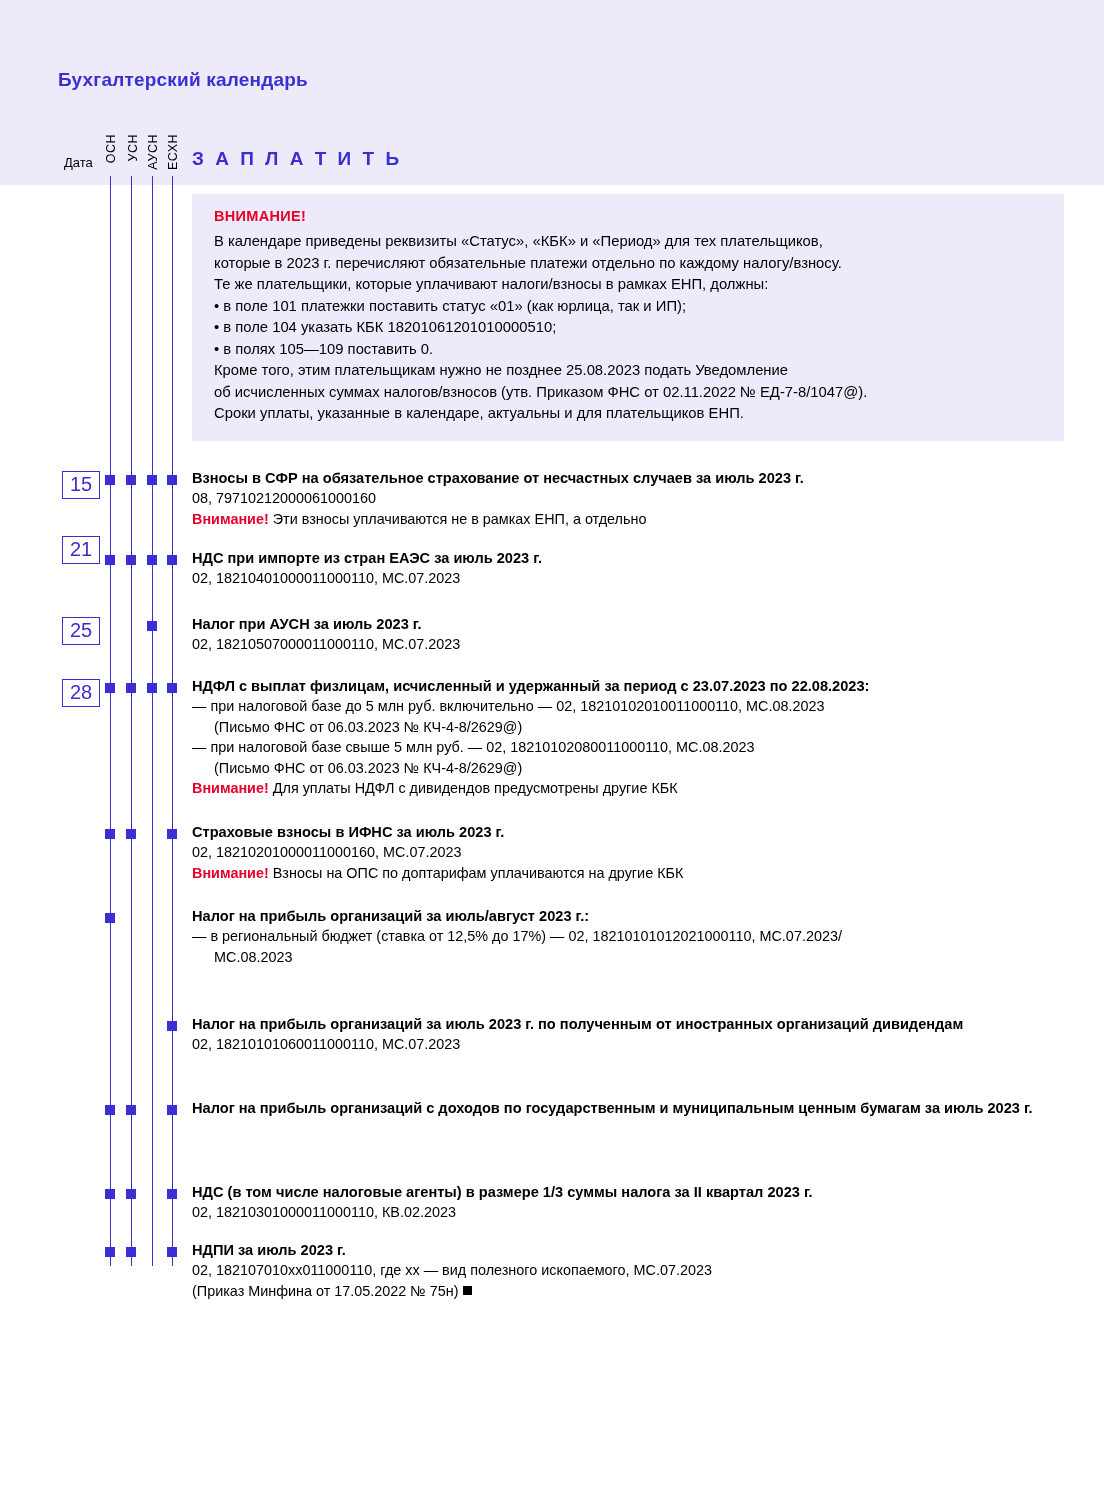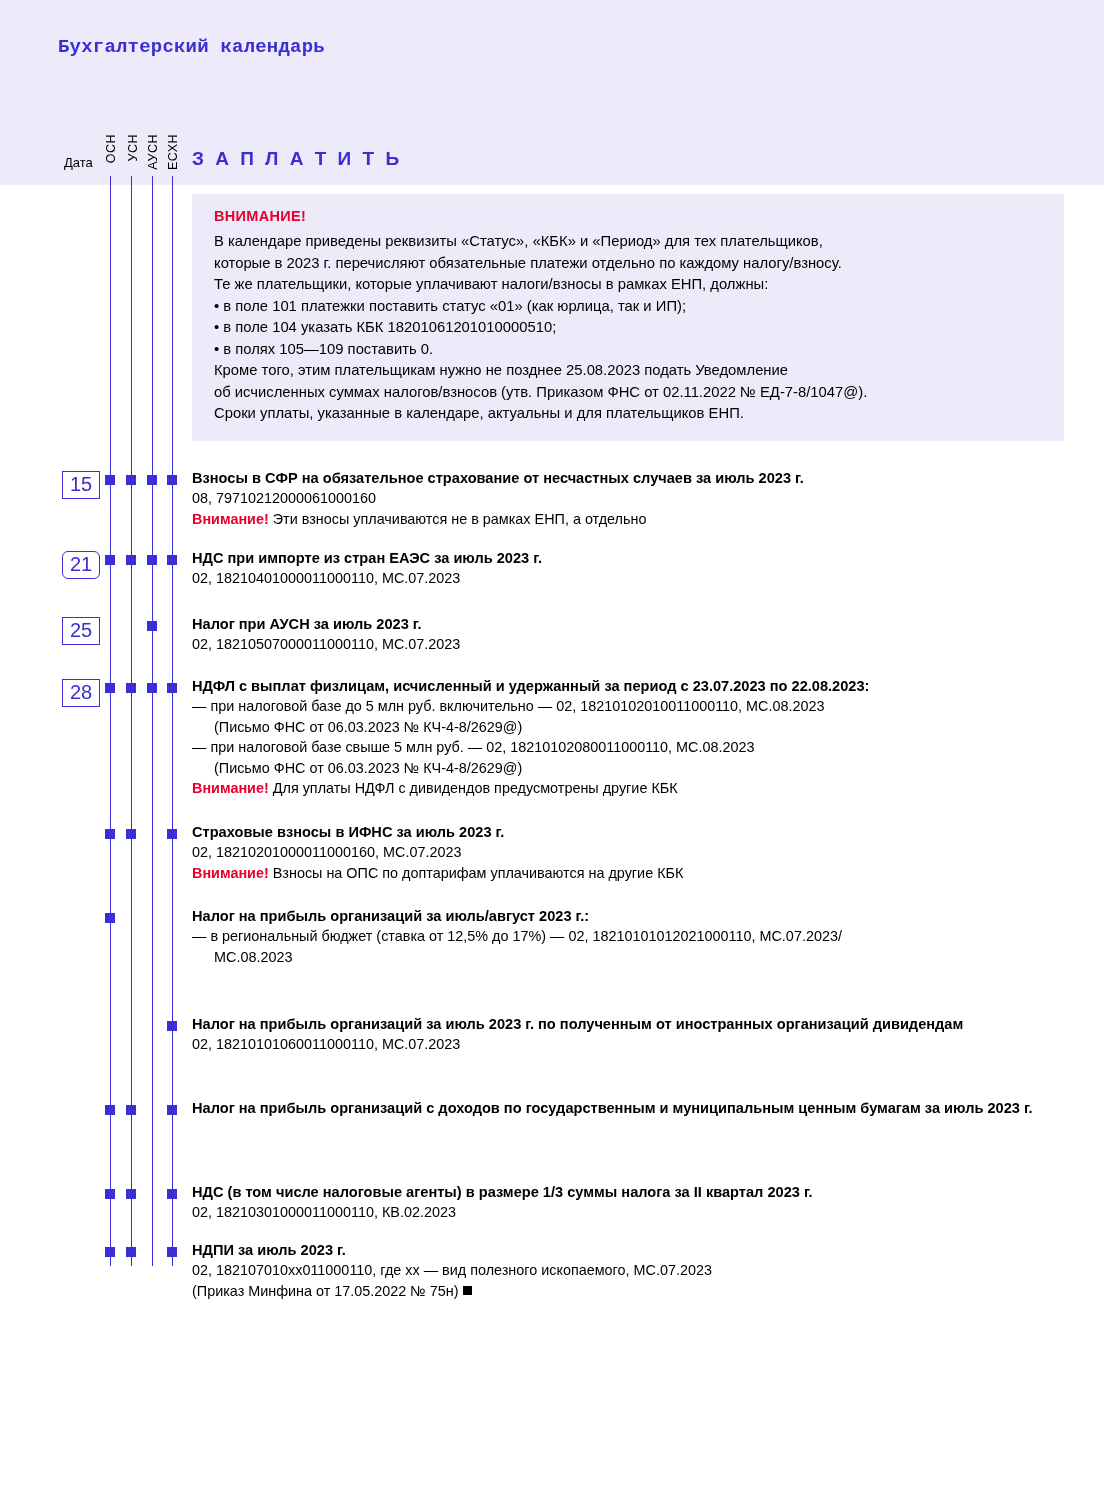--- a/index.html
+++ b/index.html
@@ -31,12 +31,11 @@
   .doc-title {
     position: absolute;
     left: 58px;
-    top: 36px;
+    top: 69px;
     font-size: 19px;
     font-weight: bold;
     color: #3b2fd4;
     letter-spacing: 0.2px;
-    font-family: Liberation Mono, monospace;
   }
   
   .col-head-date {

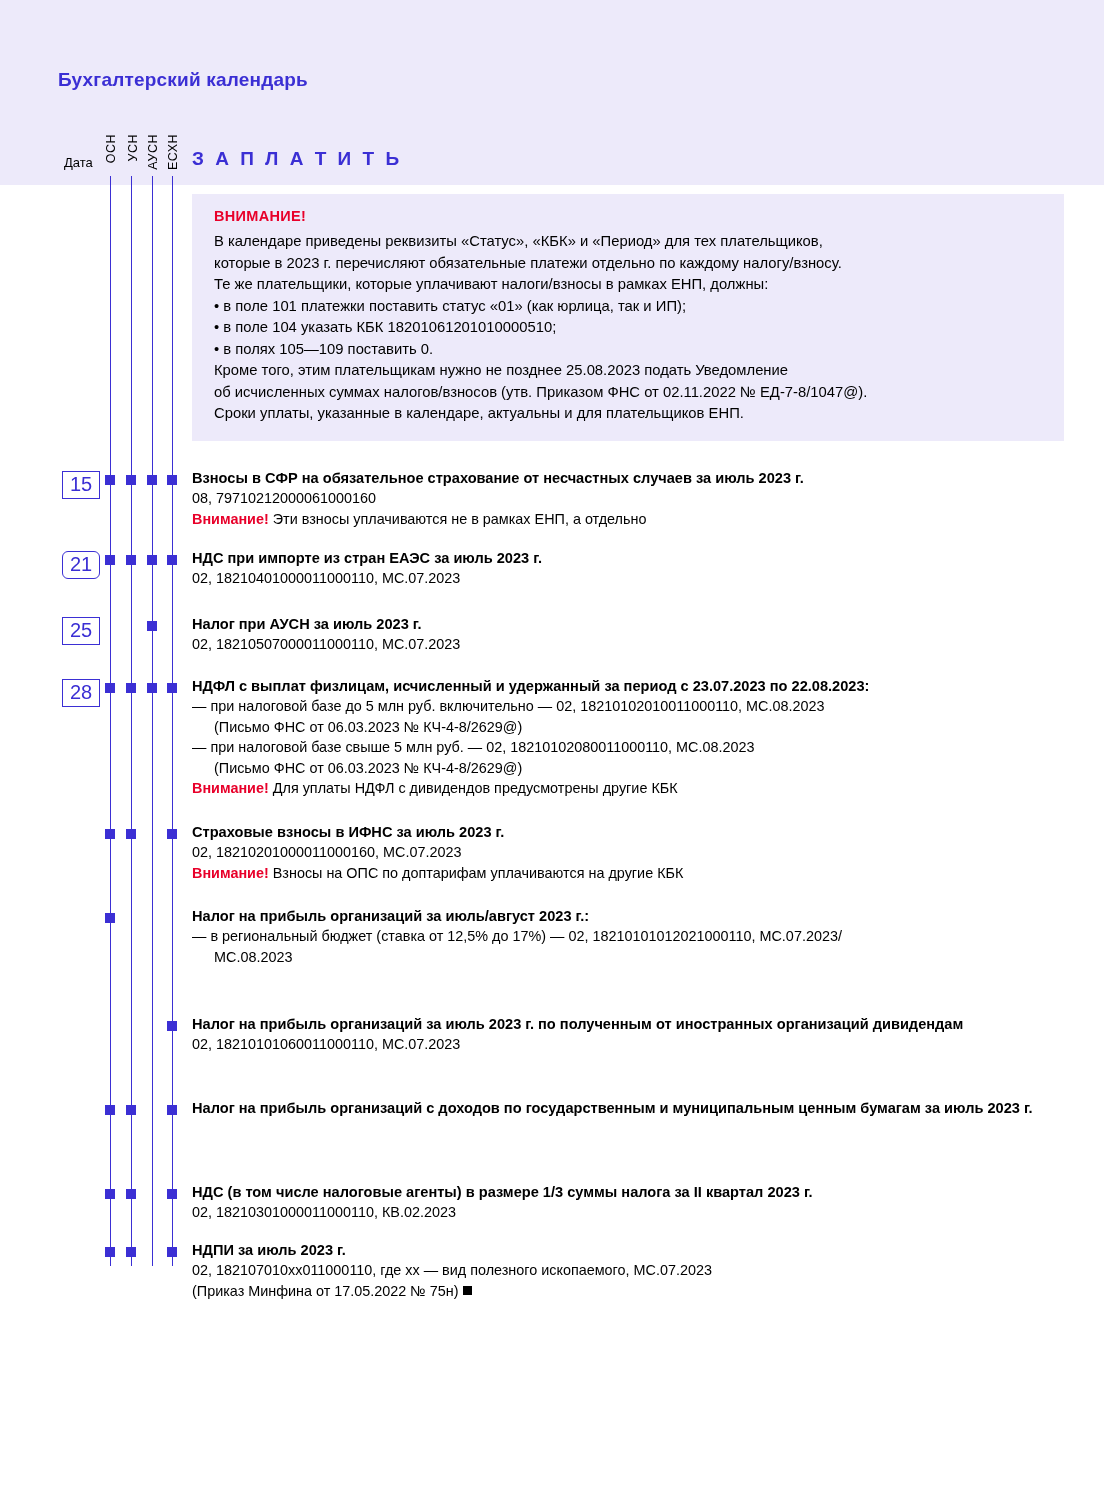--- a/index.html
+++ b/index.html
@@ -217,7 +217,7 @@
         <div class="row-sub">08, 79710212000061000160</div>
         <div class="row-sub"><span class="warn">Внимание!</span> Эти взносы уплачиваются не в рамках ЕНП, а отдельно</div>
       </div>
-      <div class="date-badge" style="top: 551px; border-radius: 6px;">21</div>
+      <div class="date-badge" style="top: 536px;">21</div>
       <div class="marker" style="left: 105px; top: 555px;"></div>
       <div class="marker" style="left: 126px; top: 555px;"></div>
       <div class="marker" style="left: 147px; top: 555px;"></div>

